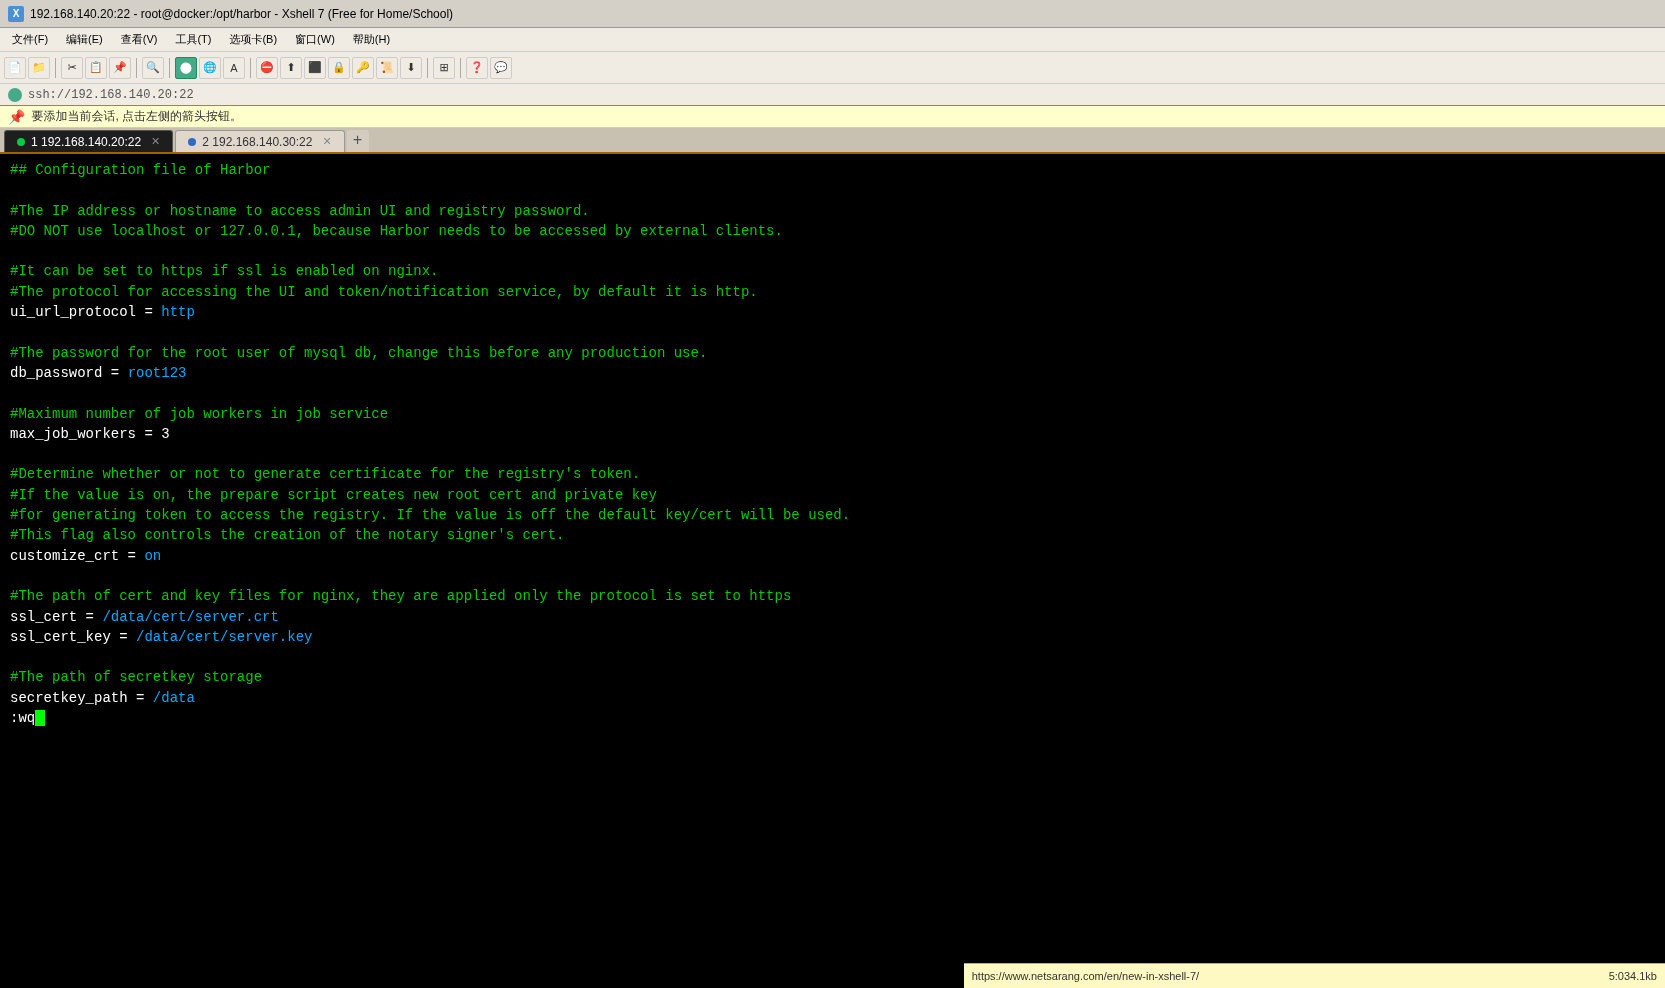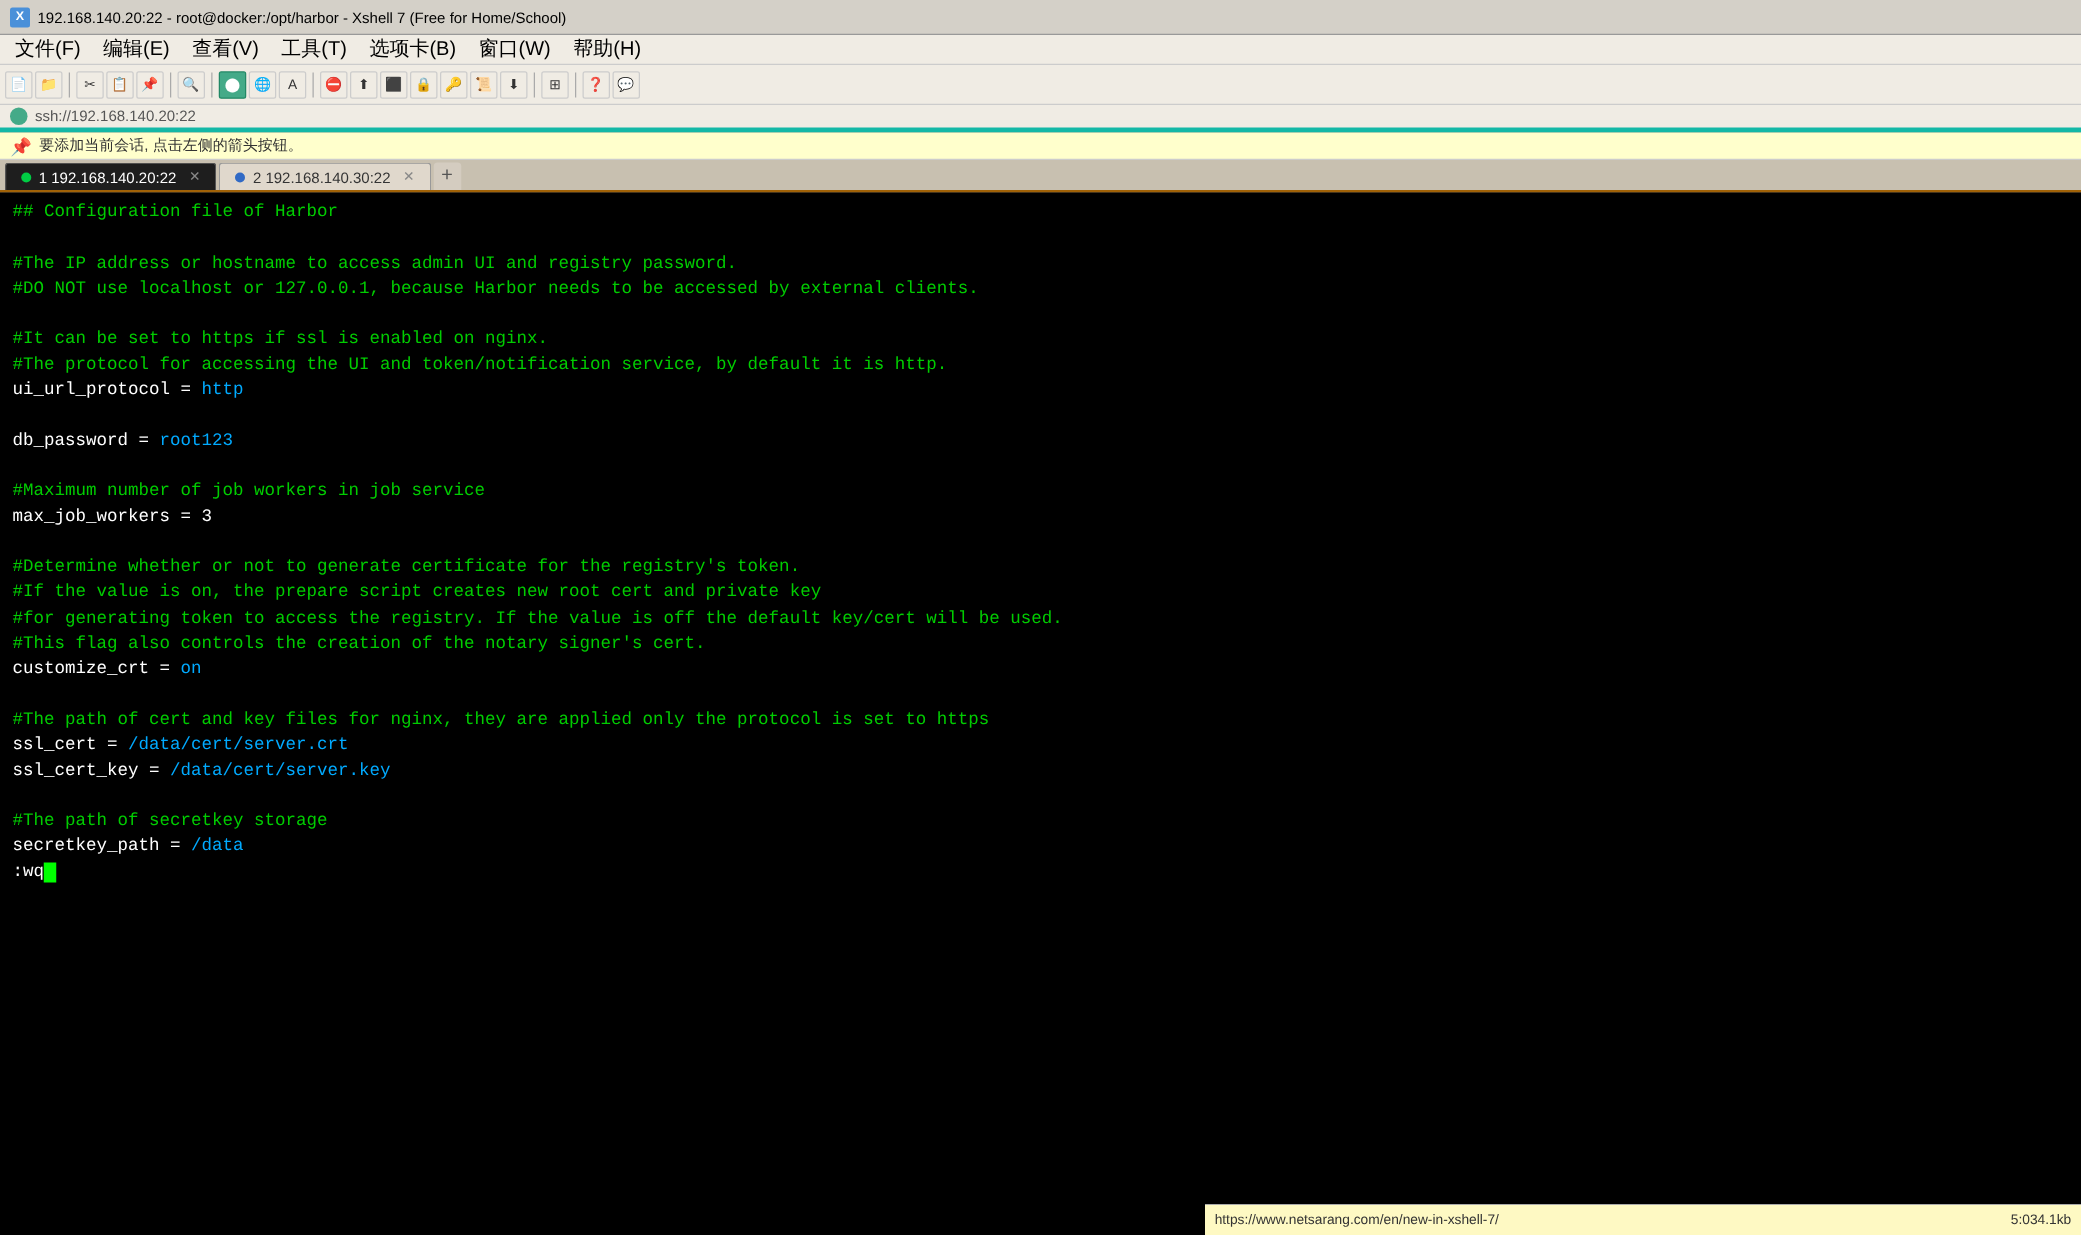--- a/index.html
+++ b/index.html
@@ -47,7 +47,7 @@
       align-items: center;
       padding: 0 4px;
       font-family: 'Microsoft YaHei', Arial, sans-serif;
-      font-size: 16px;
+      font-size: 11px;
       color: #000;
       border-bottom: 1px solid #ccc;
       gap: 2px;

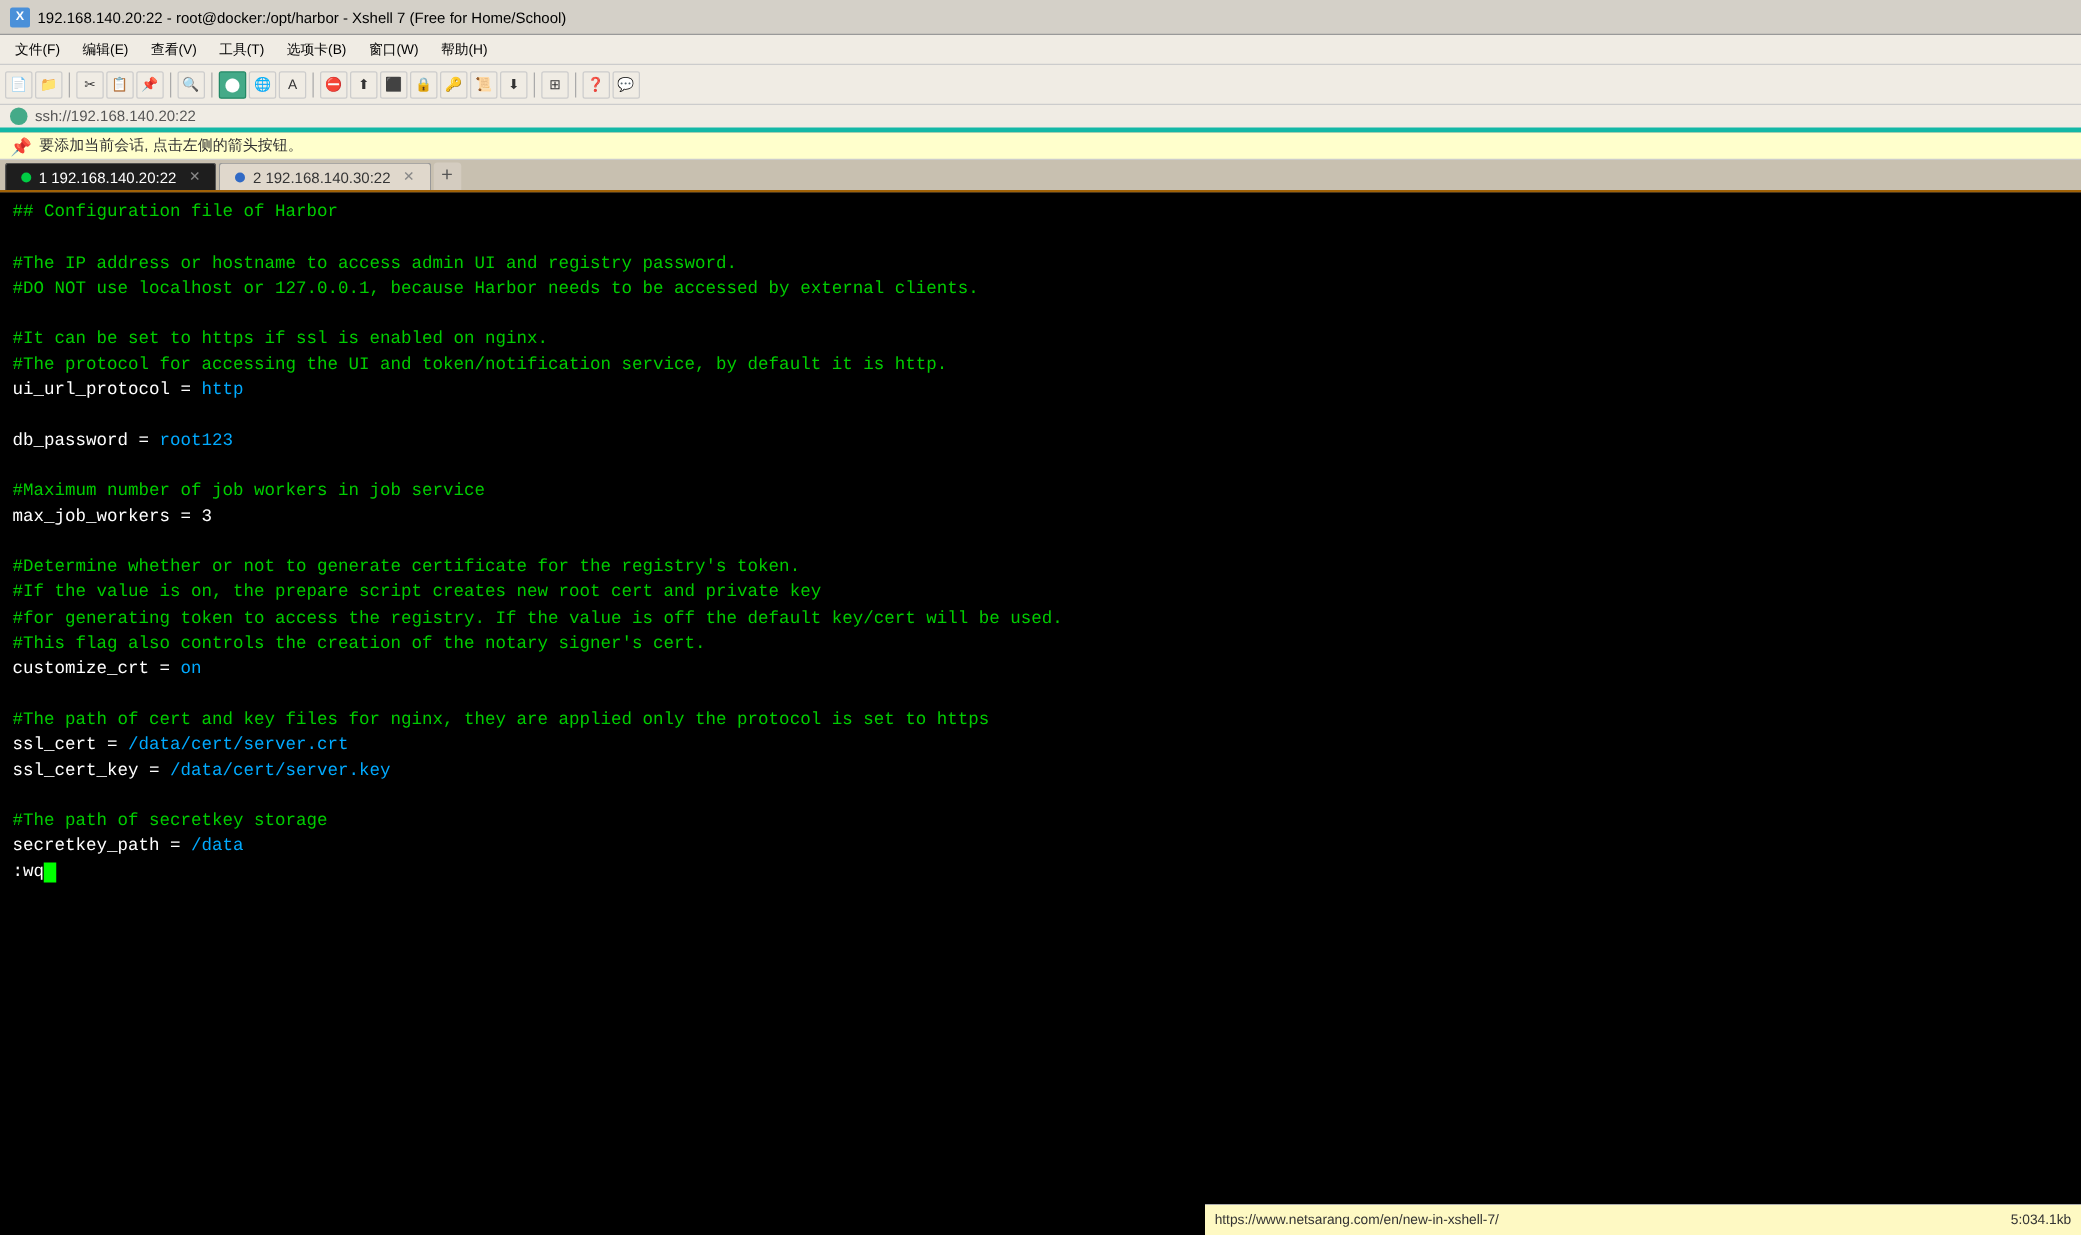--- a/index.html
+++ b/index.html
@@ -94,8 +94,8 @@
       display: flex;
       align-items: center;
       padding: 0 8px;
-      border-bottom: 4px solid #14b8a6;
-      font-family: Liberation Sans, sans-serif;
+      border-bottom: 1px solid #14b8a6;
+      font-family: Liberation Mono, monospace;
       font-size: 12px;
       color: #555;
     }

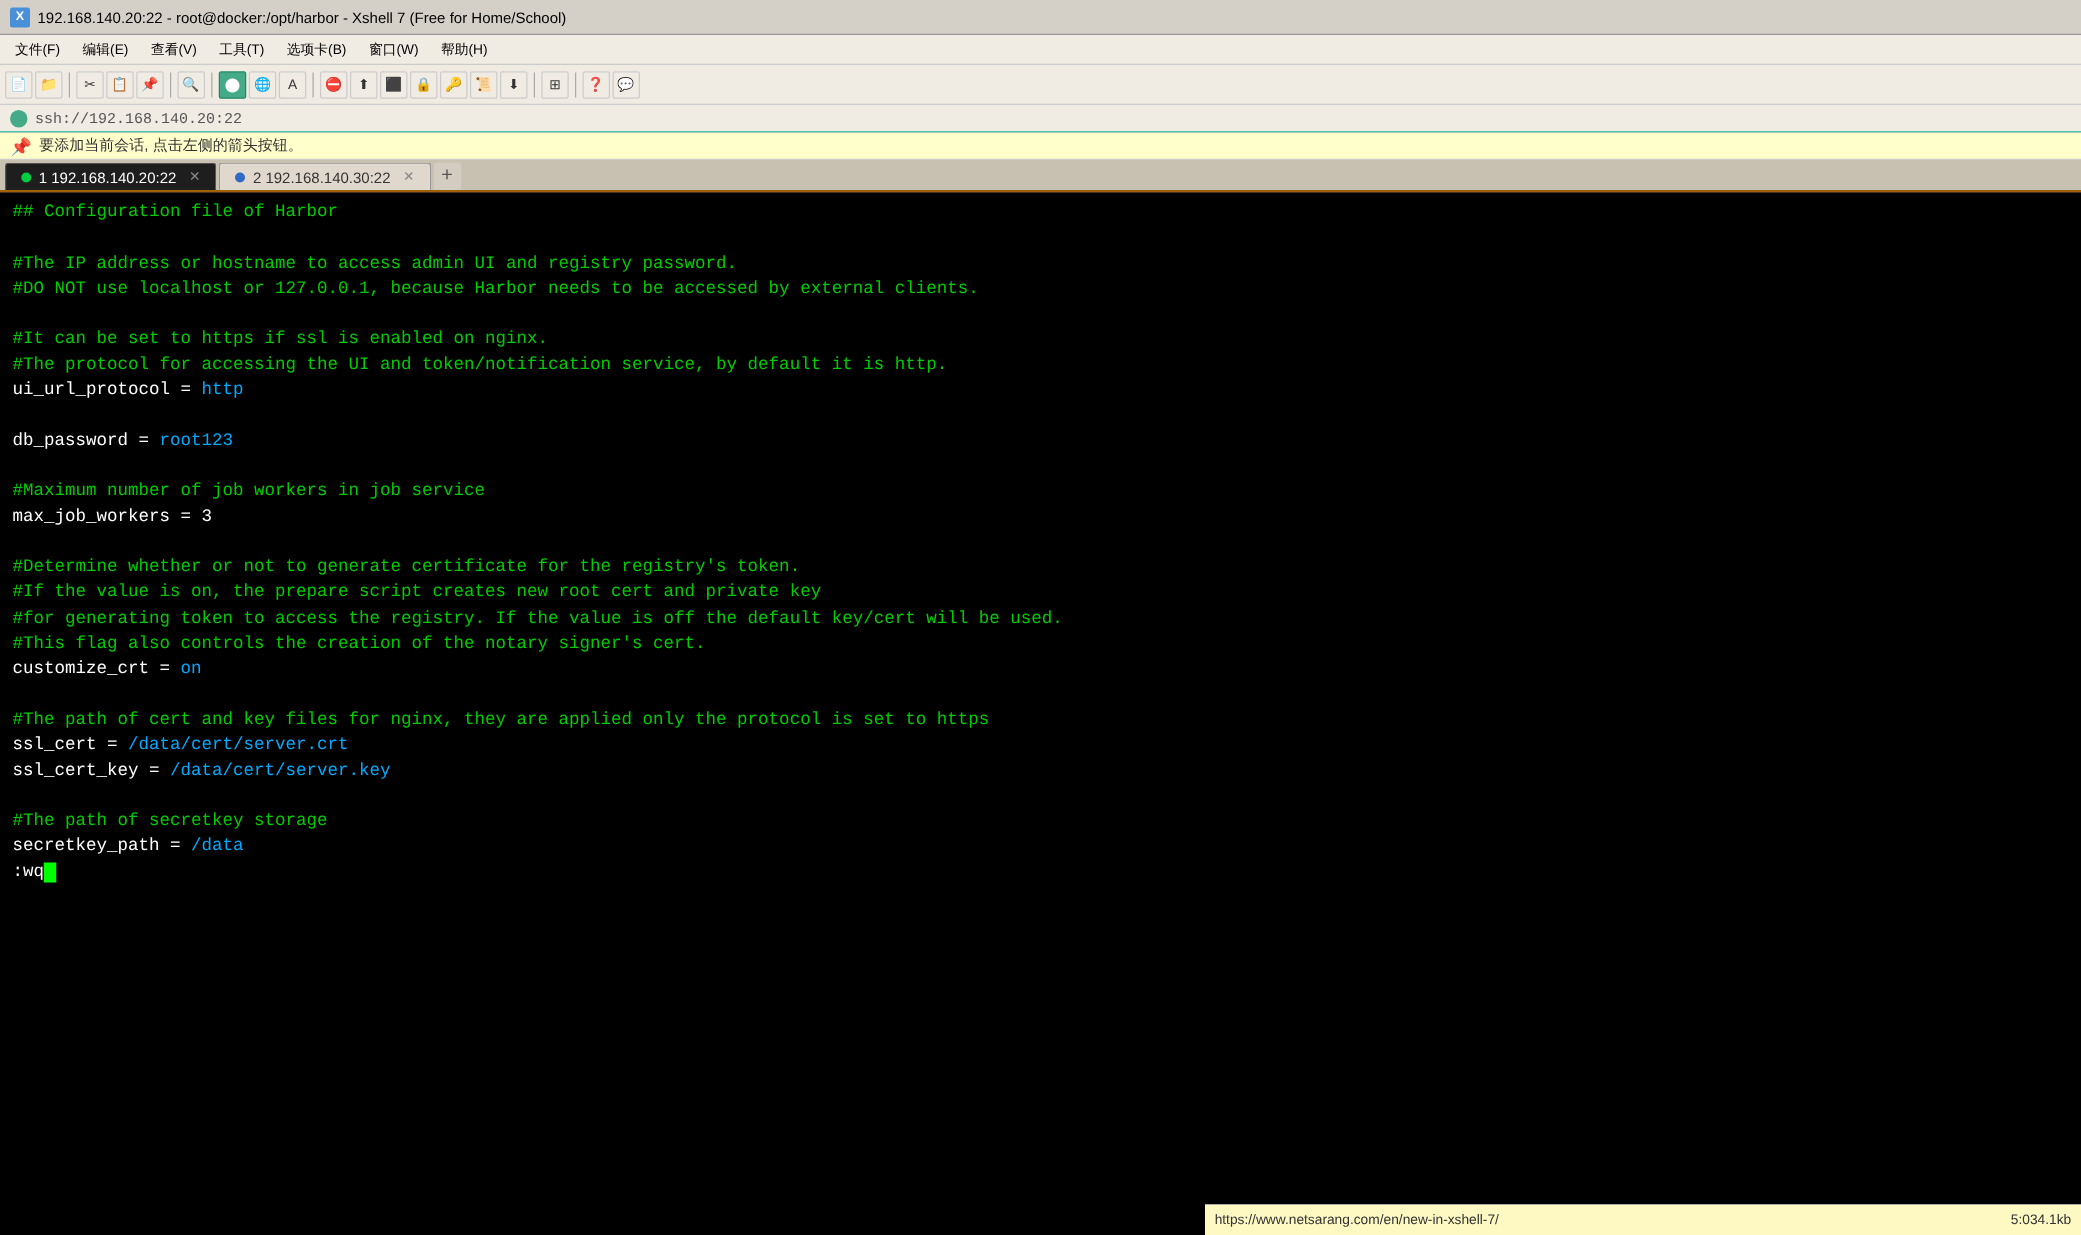--- a/index.html
+++ b/index.html
@@ -345,6 +345,9 @@
   <div>&nbsp;</div>
 
   <div>
+    <span class="comment">#The password for the root user of mysql db, change this before any production use.</span>
+  </div>
+  <div>
     <span class="key">db_password</span><span class="key"> = </span><span class="value-blue">root123</span>
   </div>
 

